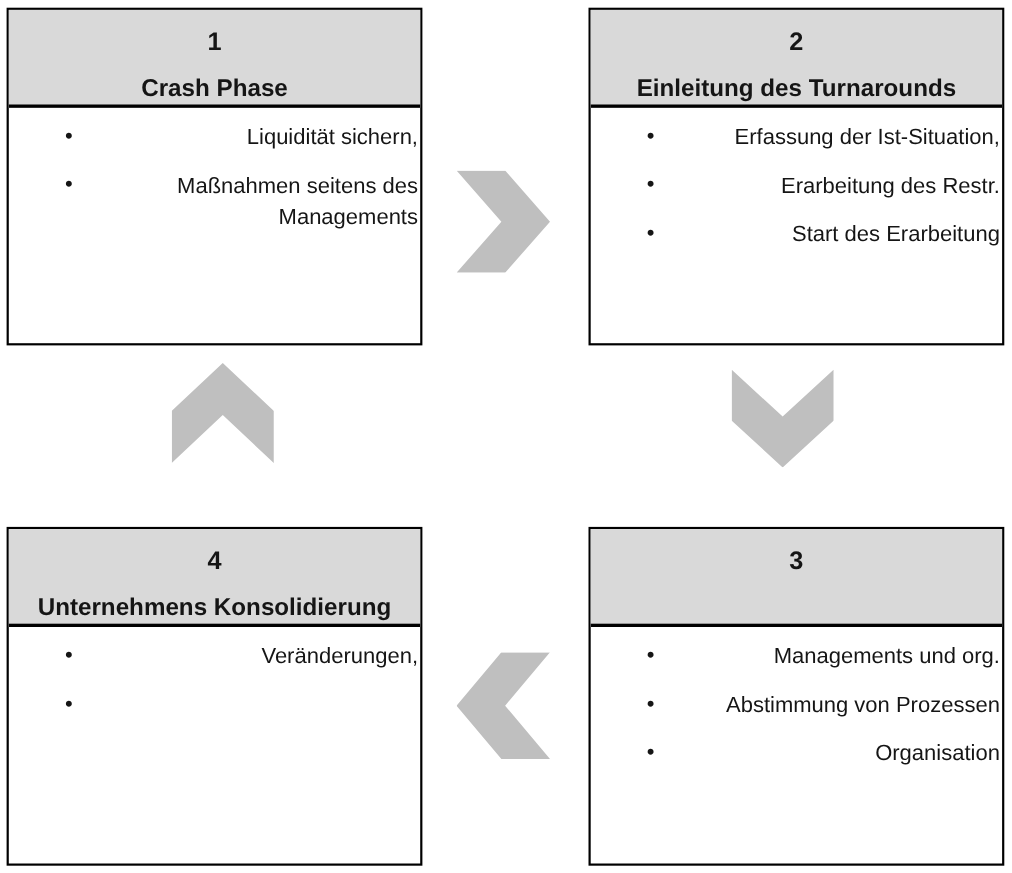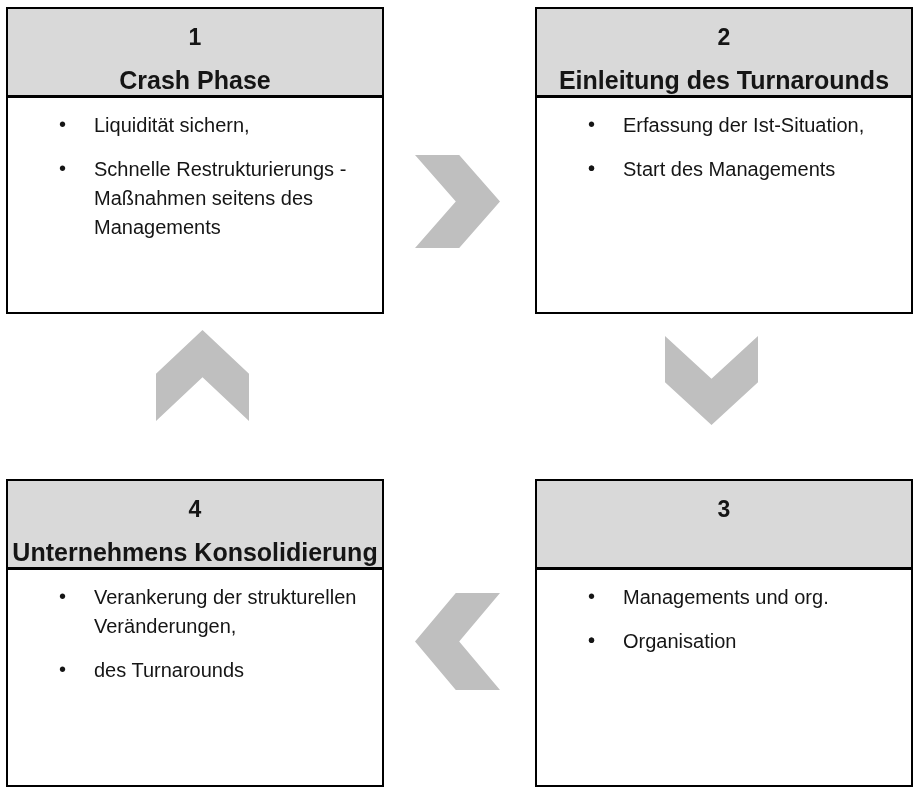--- a/index.html
+++ b/index.html
@@ -40,7 +40,7 @@
   .ttl {
     margin-top: 17px;
     line-height: 26px;
-    font-size: 25px;
+    font-size: 22px;
     font-weight: bold;
     white-space: nowrap;
   }

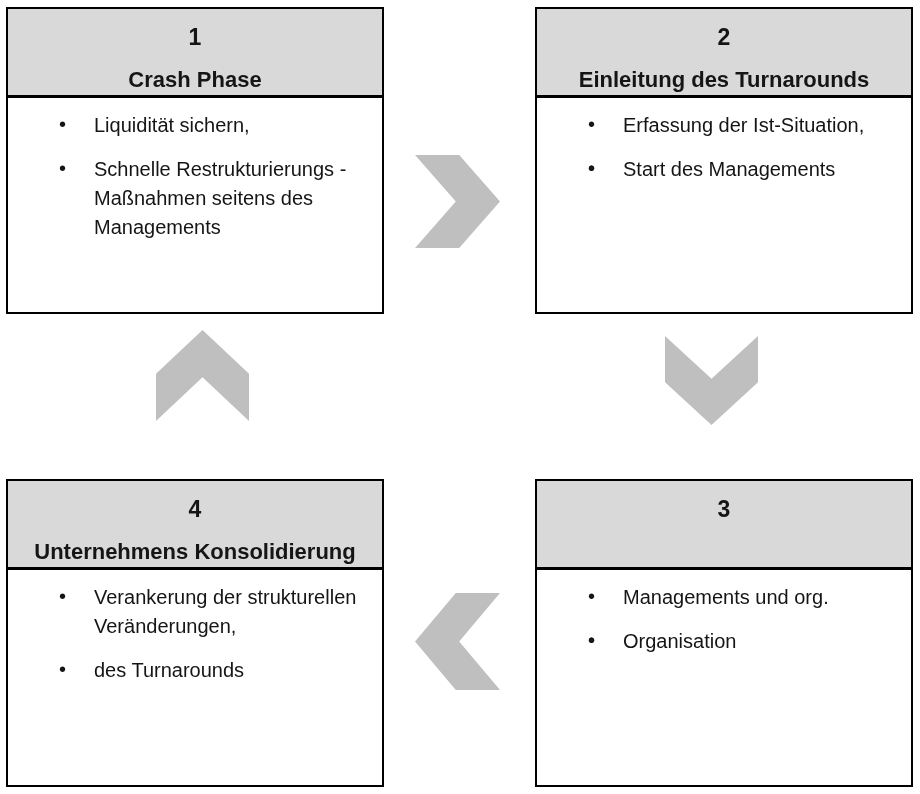--- a/index.html
+++ b/index.html
@@ -62,7 +62,7 @@
     top: -1px;
     font-size: 20px;
   }
-  .ln { display: block; white-space: nowrap; }
+  .ln { display: block; white-space: nowrap; text-align: right; }
 
   .chev { position: absolute; background: #bfbfbf; }
   .chev-right {

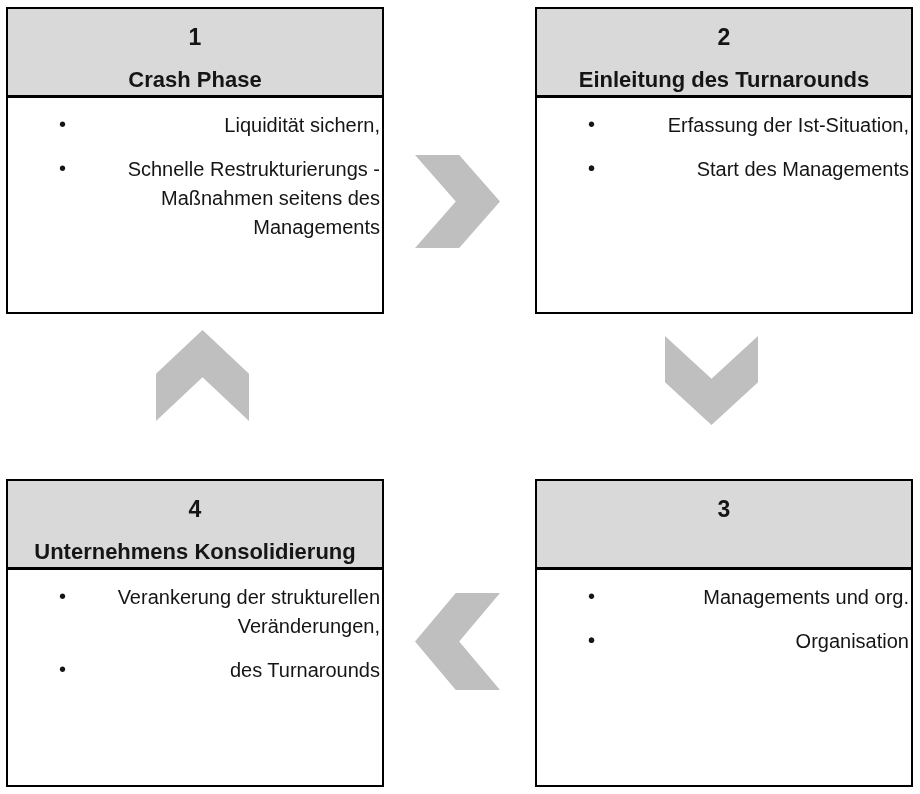--- a/index.html
+++ b/index.html
@@ -99,7 +99,6 @@
       </li>
       <li>
         <span class="dot">•</span>
-        <span class="ln">Schnelle Restrukturierungs -</span>
         <span class="ln">Maßnahmen seitens des</span>
         <span class="ln">Managements</span>
       </li>

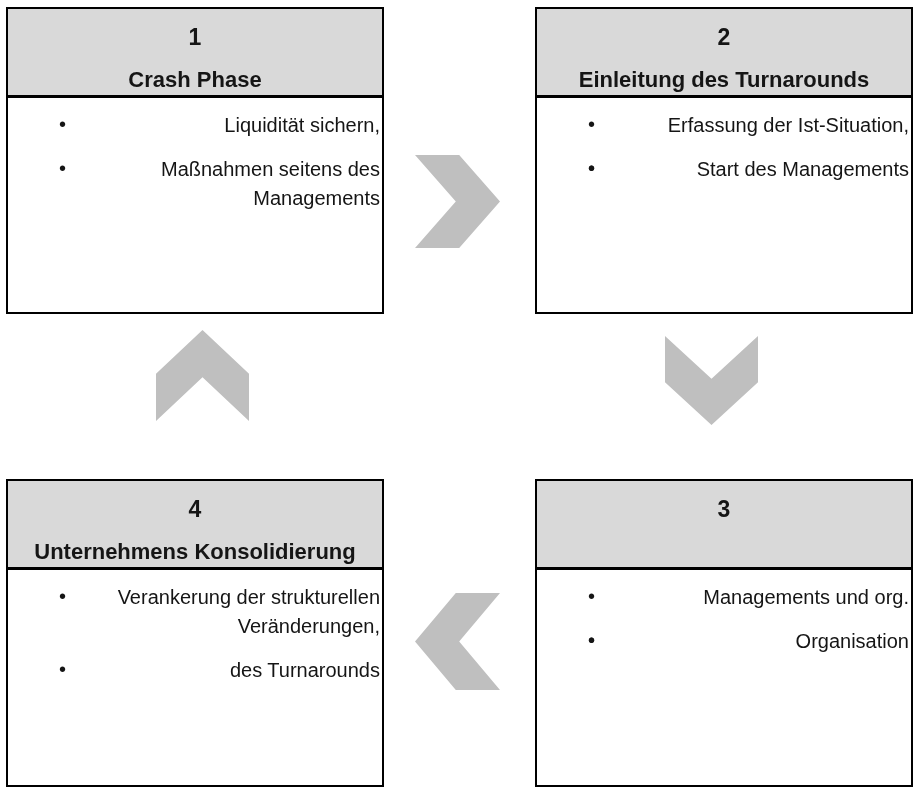--- a/index.html
+++ b/index.html
@@ -117,6 +117,7 @@
       </li>
       <li>
         <span class="dot">•</span>
+        <span class="ln">Erarbeitung des Restr.</span>
       </li>
       <li>
         <span class="dot">•</span>

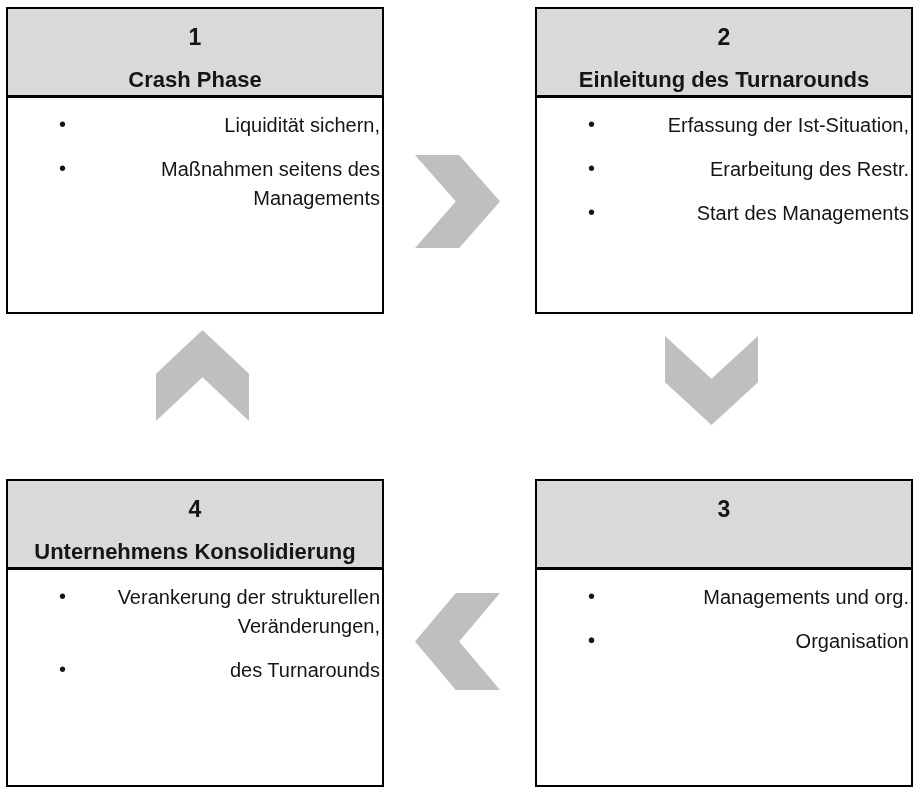--- a/index.html
+++ b/index.html
@@ -121,7 +121,7 @@
       </li>
       <li>
         <span class="dot">•</span>
-        <span class="ln">Start des Managements</span>
+        <span class="ln">Start des Erarbeitung</span>
       </li>
     </ul>
   </section>

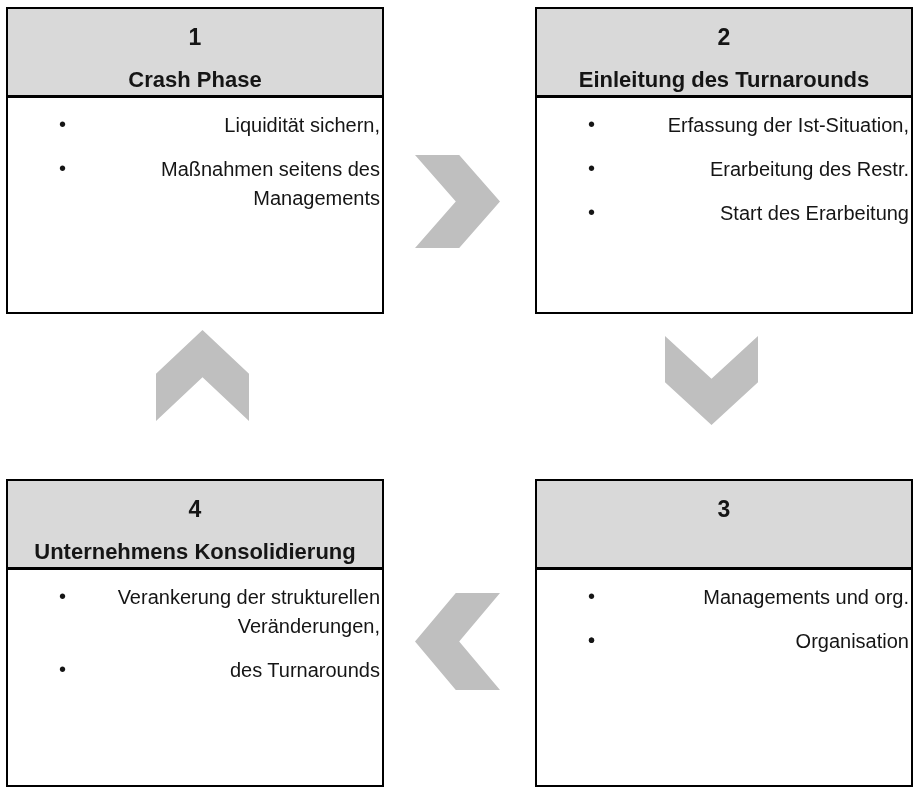--- a/index.html
+++ b/index.html
@@ -153,7 +153,6 @@
     <ul class="bl">
       <li>
         <span class="dot">•</span>
-        <span class="ln">Verankerung der strukturellen</span>
         <span class="ln">Veränderungen,</span>
       </li>
       <li>

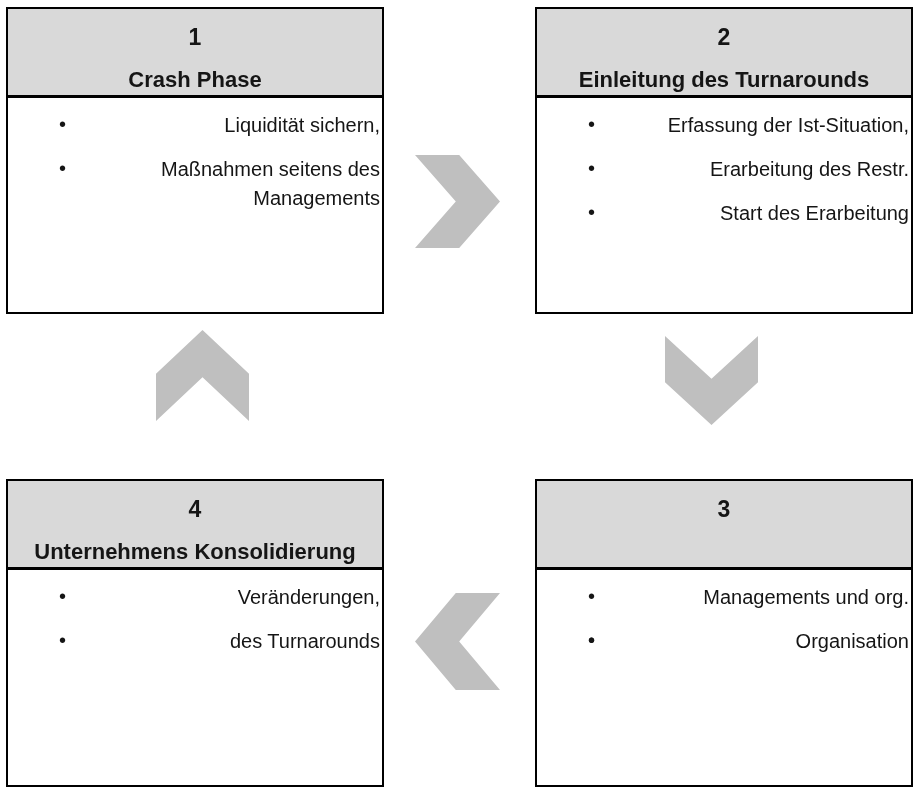--- a/index.html
+++ b/index.html
@@ -157,7 +157,6 @@
       </li>
       <li>
         <span class="dot">•</span>
-        <span class="ln">des Turnarounds</span>
       </li>
     </ul>
   </section>

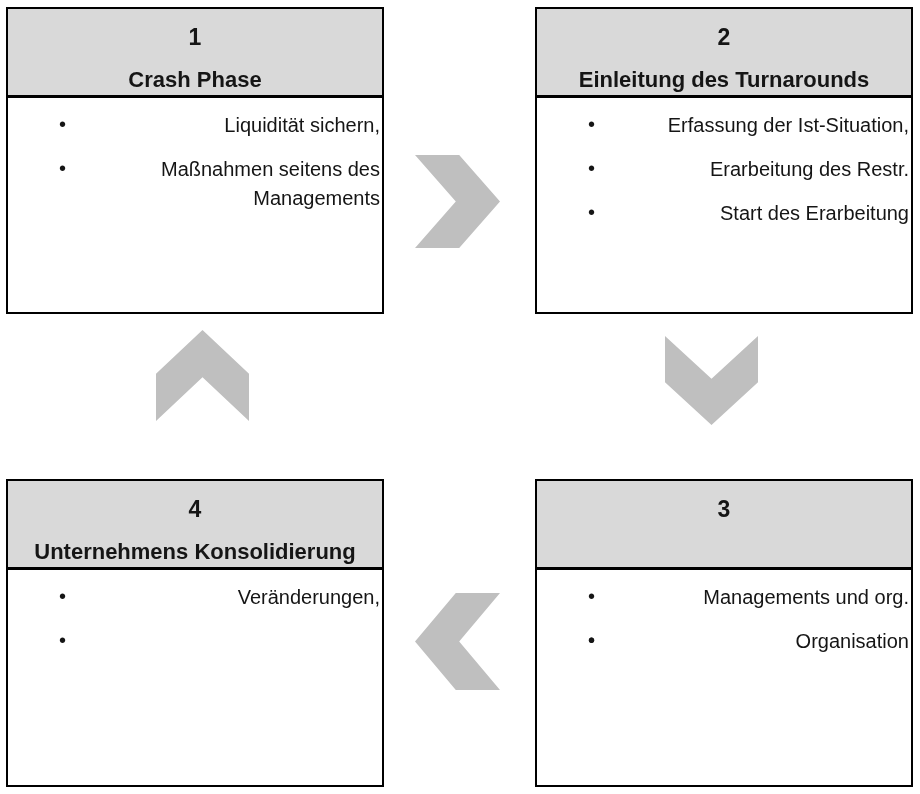--- a/index.html
+++ b/index.html
@@ -137,6 +137,7 @@
       </li>
       <li>
         <span class="dot">•</span>
+        <span class="ln">Abstimmung von Prozessen</span>
       </li>
       <li>
         <span class="dot">•</span>

